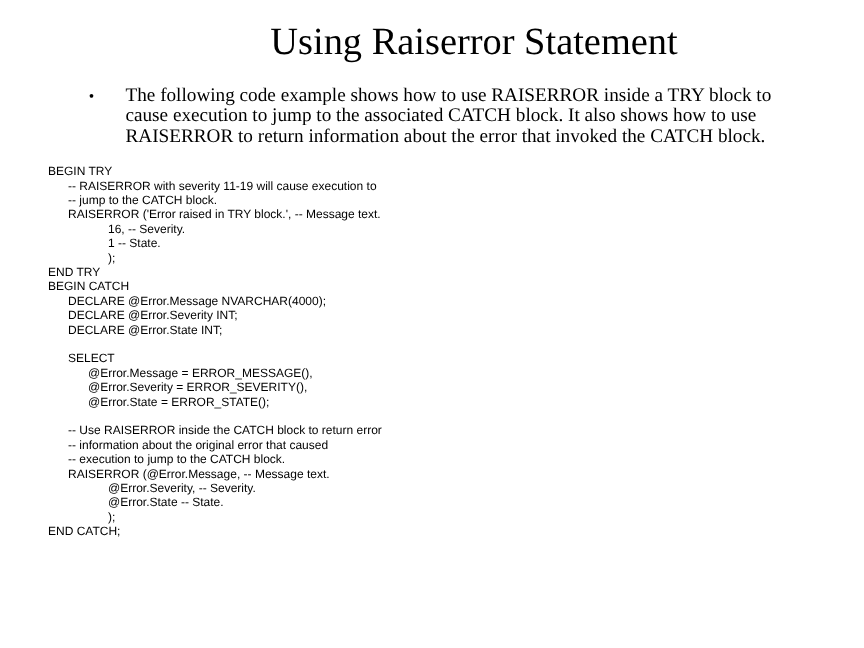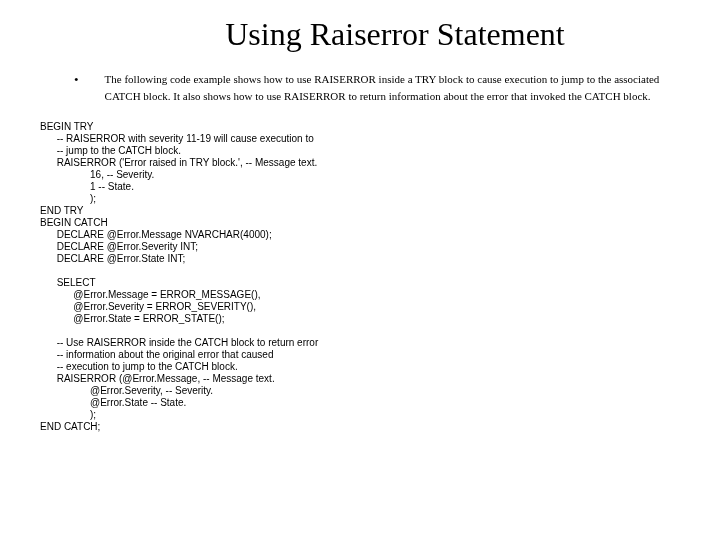--- a/index.html
+++ b/index.html
@@ -38,7 +38,7 @@
     flex: 0 0 auto;
   }
   .bullet-text {
-    font-size: 11px;
+    font-size: 16px;
     line-height: 17px;
   }
   .code-block {

